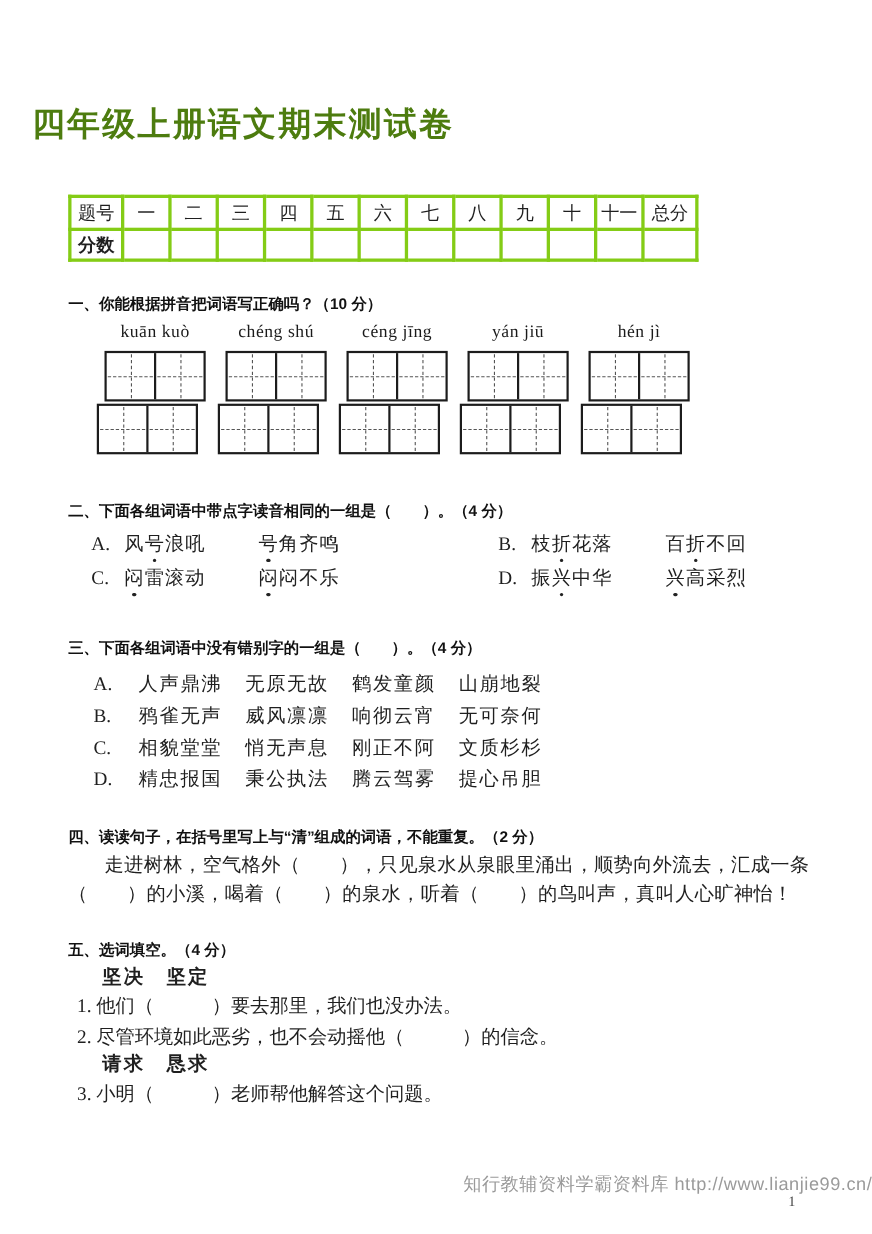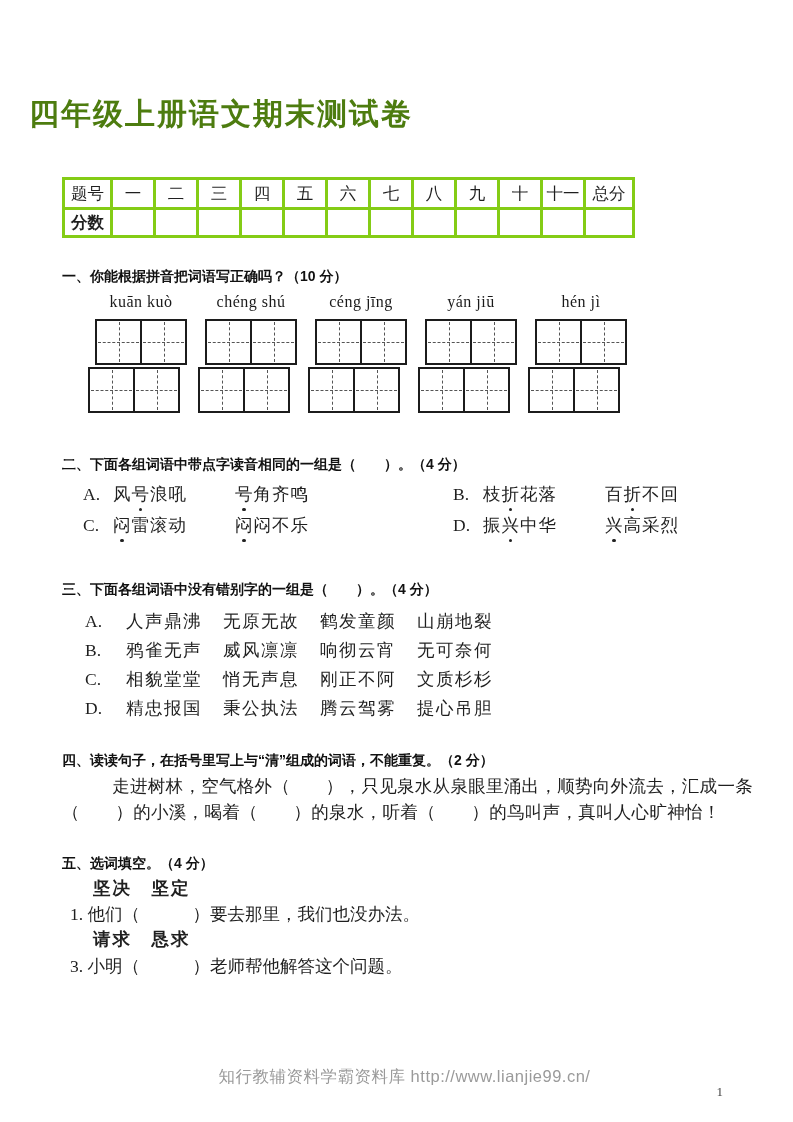--- a/index.html
+++ b/index.html
@@ -68,7 +68,7 @@
   
   .s4h { margin-top:30px; }
   .bodyline { font-size:17.5px; line-height:22px; margin-top:4px; letter-spacing:0.3px; }
-  .indent2 { padding-left:33px;text-align:right; }
+  .indent2 { padding-left:33px; }
   .s5h { margin-top:29px; }
   .pair {
     font-family:Liberation Serif, serif;

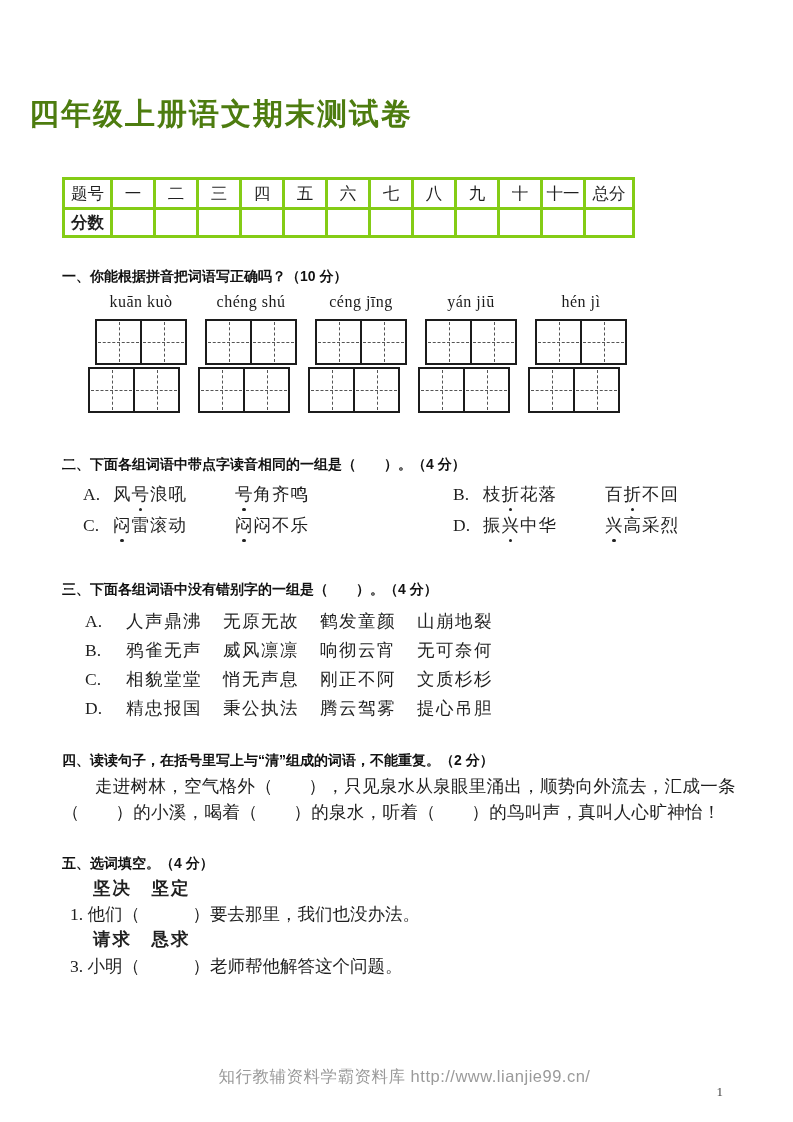--- a/index.html
+++ b/index.html
@@ -268,6 +268,7 @@
       <div class="h s5h">五、选词填空。（4 分）</div>
       <div class="pair">坚决　坚定</div>
       <div class="s5item">1. 他们（　　　）要去那里，我们也没办法。</div>
+      <div class="s5item gap">2. 尽管环境如此恶劣，也不会动摇他（　　　）的信念。</div>
       <div class="pair">请求　恳求</div>
       <div class="s5item gap">3. 小明（　　　）老师帮他解答这个问题。</div>
     </div>

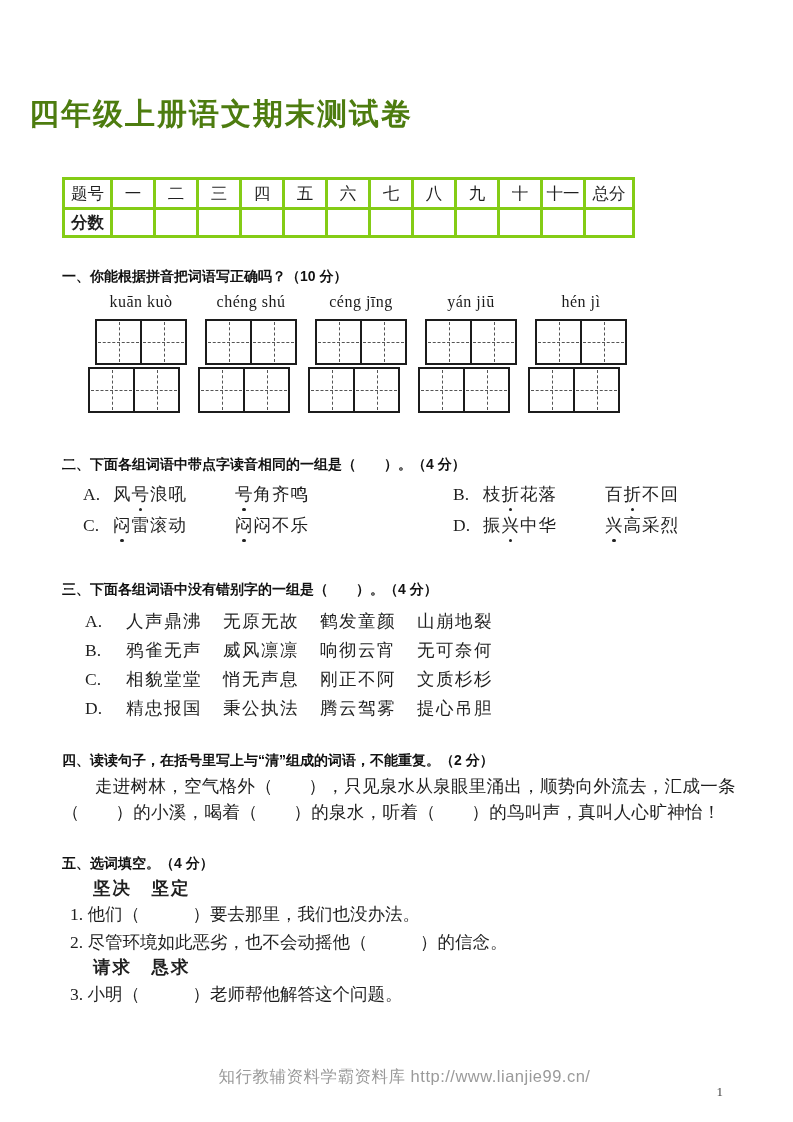--- a/index.html
+++ b/index.html
@@ -78,7 +78,7 @@
   .s5item.gap { margin-top:7px; }
   
   .footer {
-    position:absolute; left:16px; right:0; top:1066px; text-align:center;
+    position:absolute; left:16px; right:0; top:1066px; text-align:right;
     font-family:"Liberation Sans","DejaVu Sans",sans-serif;
     font-size:16.5px; color:#9a9a9a; letter-spacing:0.5px;
   }

